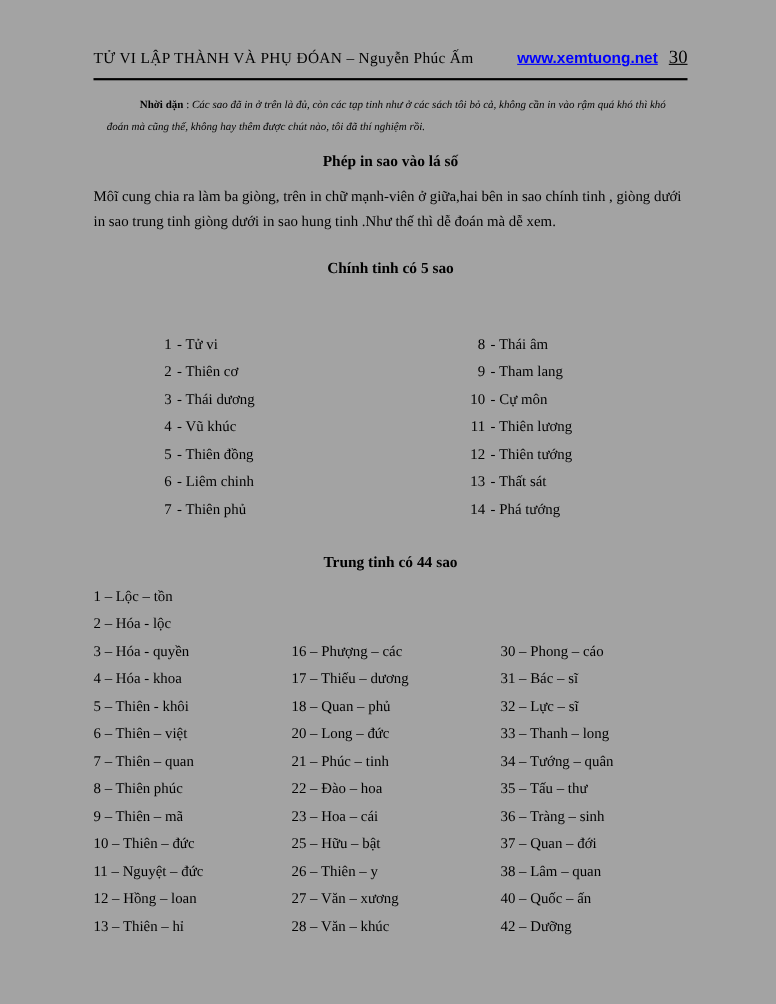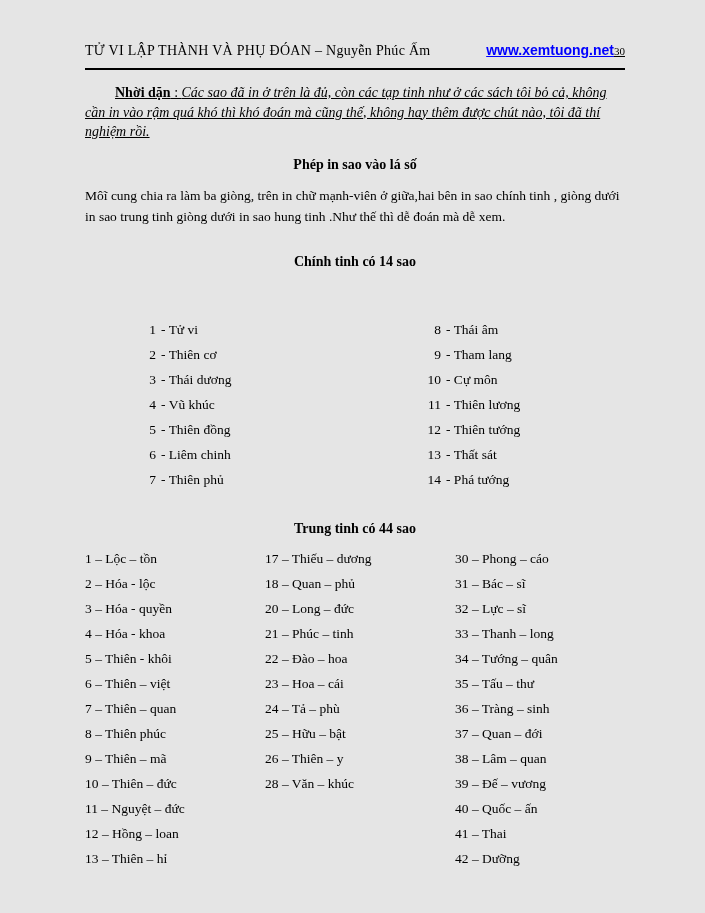--- a/index.html
+++ b/index.html
@@ -9,7 +9,7 @@
     height: 913px;
     box-sizing: border-box;
     padding: 42px 80px 0 85px;
-    background: #e5e5e5;
+    background: #a3a3a3;
     color: #000000;
     font-family: "Liberation Serif", serif;
     overflow: hidden;

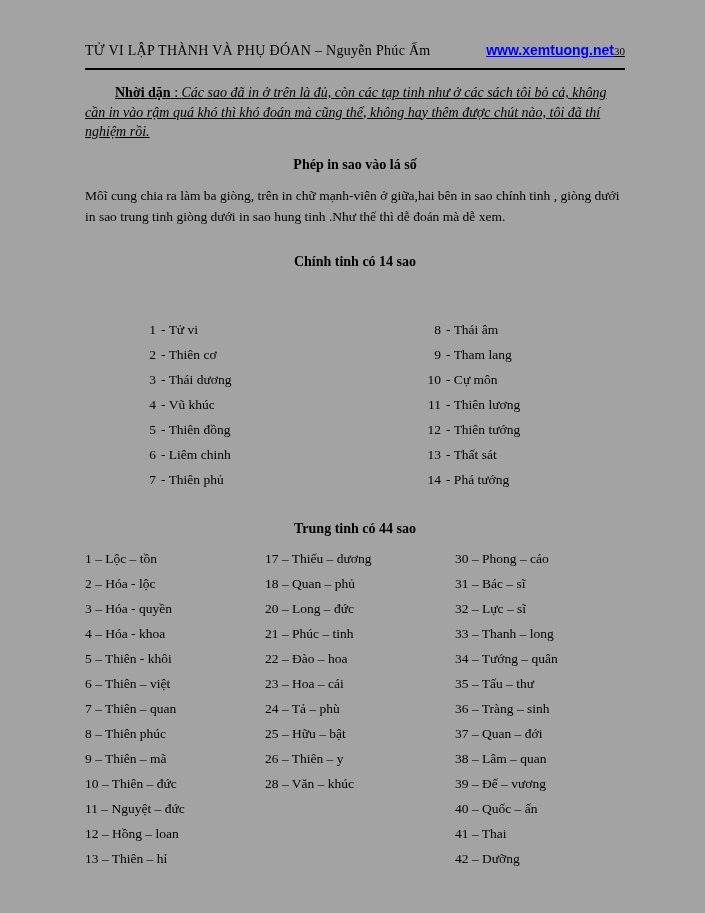--- a/index.html
+++ b/index.html
@@ -30,7 +30,7 @@
     text-decoration: underline;
     cursor: pointer;
   }
-  .page-number { font-size: 11px; text-decoration: underline; }
+  .page-number { margin-left: 10px; font-size: 17px; text-decoration: underline; }
   .rule { border-top: 2px solid #000000; margin-top: 9px; }
 
   

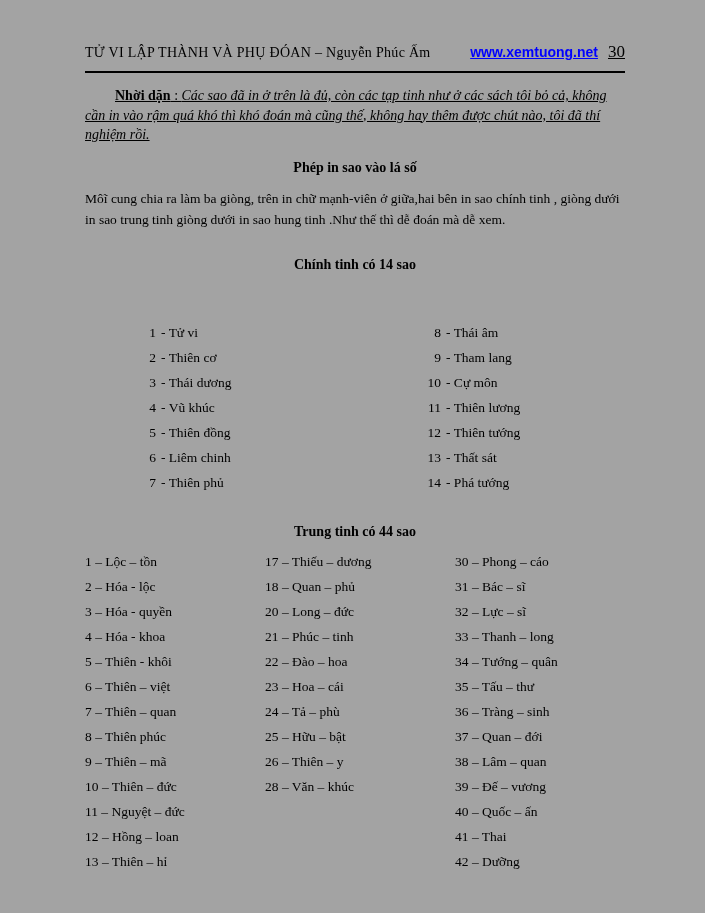--- a/index.html
+++ b/index.html
@@ -35,11 +35,10 @@
 
   
   .intro {
-    margin: 13px 0 0 0;
-    font-size: 14px;
+    margin: 13px 0 0 12px;
+    font-size: 10px;
     line-height: 19.5px;
     text-indent: 30px;
-    text-decoration: underline;
   }
   .intro-label { font-weight: bold; font-style: normal; }
   .intro-text { font-style: italic; }

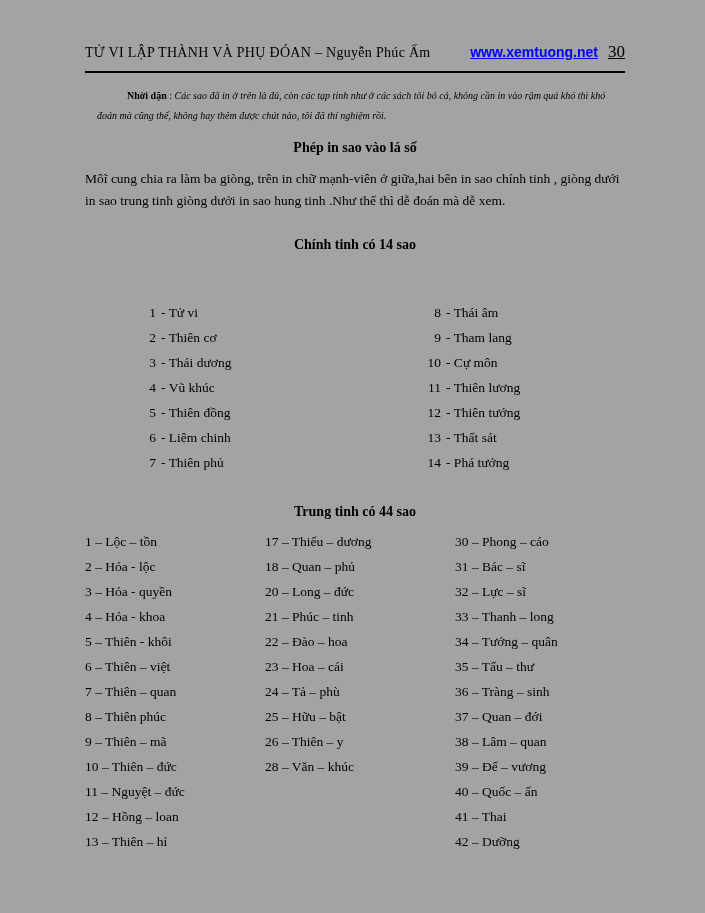--- a/index.html
+++ b/index.html
@@ -94,7 +94,7 @@
 
   <p class="method-text">Môĩ cung chia ra làm ba giòng, trên in chữ mạnh-viên ở giữa,hai bên in sao chính tinh , giòng dưới in sao trung tinh giòng dưới in sao hung tinh .Như thế thì dễ đoán mà dễ xem.</p>
 
-  <h2 class="h-center h-chinh">Chính tinh có 14 sao</h2>
+  <h2 class="h-center h-chinh">Chính tinh có 5 sao</h2>
 
   <div class="two-col">
     <div class="colL">

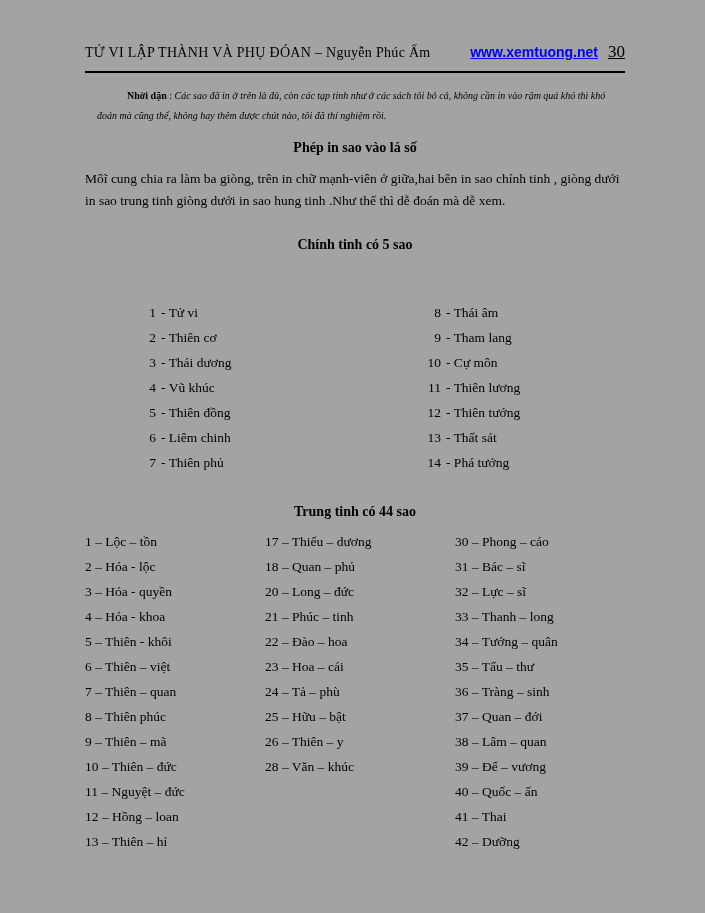--- a/index.html
+++ b/index.html
@@ -69,7 +69,7 @@
   .c-label { margin-left: 5px; margin-top: 24px; }
 
   
-  .three-col { display: flex; margin-top: 14px; font-size: 13.5px; }
+  .three-col { display: flex; margin-top: 14px; font-size: 13.5px; align-items: flex-end; }
   .three-col .col1 { width: 180px; }
   .three-col .col2 { width: 190px; }
   .three-col .col3 { flex: 1; }

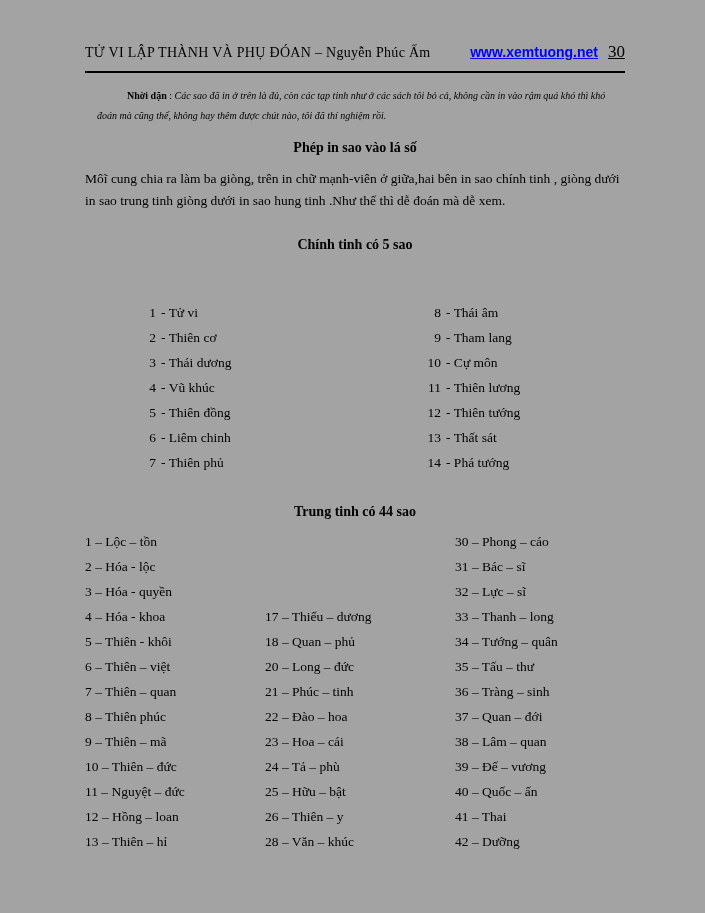--- a/index.html
+++ b/index.html
@@ -206,6 +206,7 @@
       </div>
     <div class="col2">
 
+        <div class="t-item">16 – Phượng – các</div>
 
         <div class="t-item">17 – Thiếu – dương</div>
 

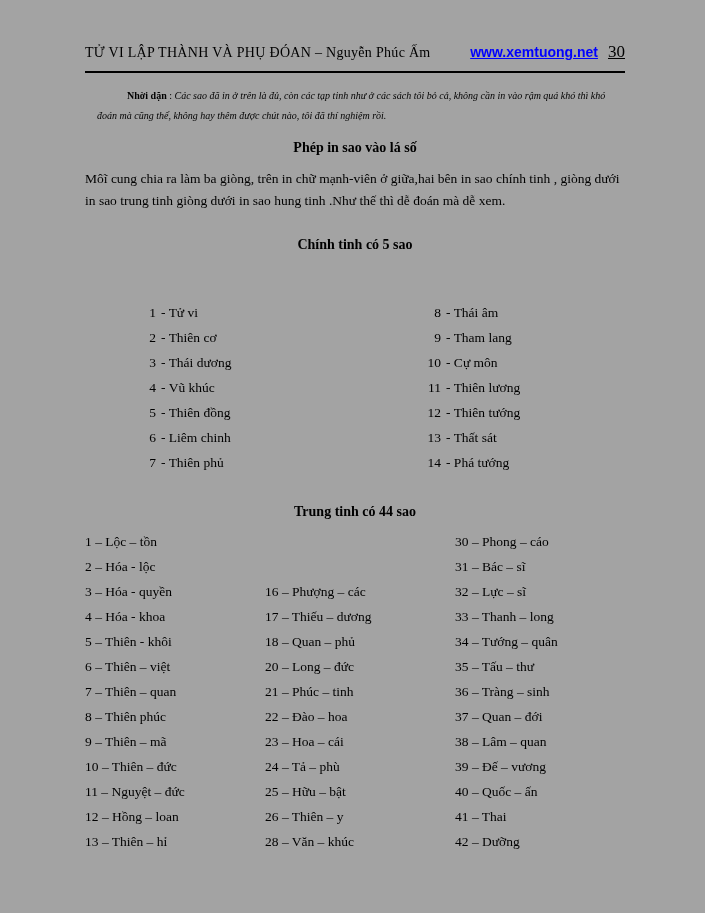--- a/index.html
+++ b/index.html
@@ -221,7 +221,6 @@
 
         <div class="t-item">23 – Hoa – cái</div>
 
-        <div class="t-item">24 – Tả – phù</div>
 
         <div class="t-item">25 – Hữu – bật</div>
 

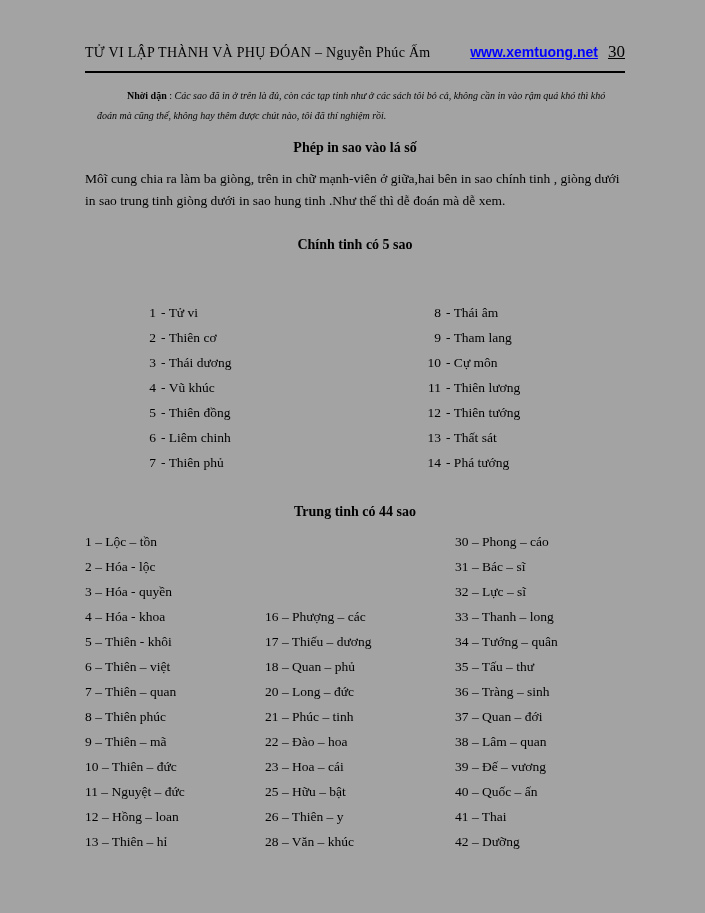--- a/index.html
+++ b/index.html
@@ -249,7 +249,6 @@
 
         <div class="t-item">38 – Lâm – quan</div>
 
-        <div class="t-item">39 – Đế – vương</div>
 
         <div class="t-item">40 – Quốc – ấn</div>
 

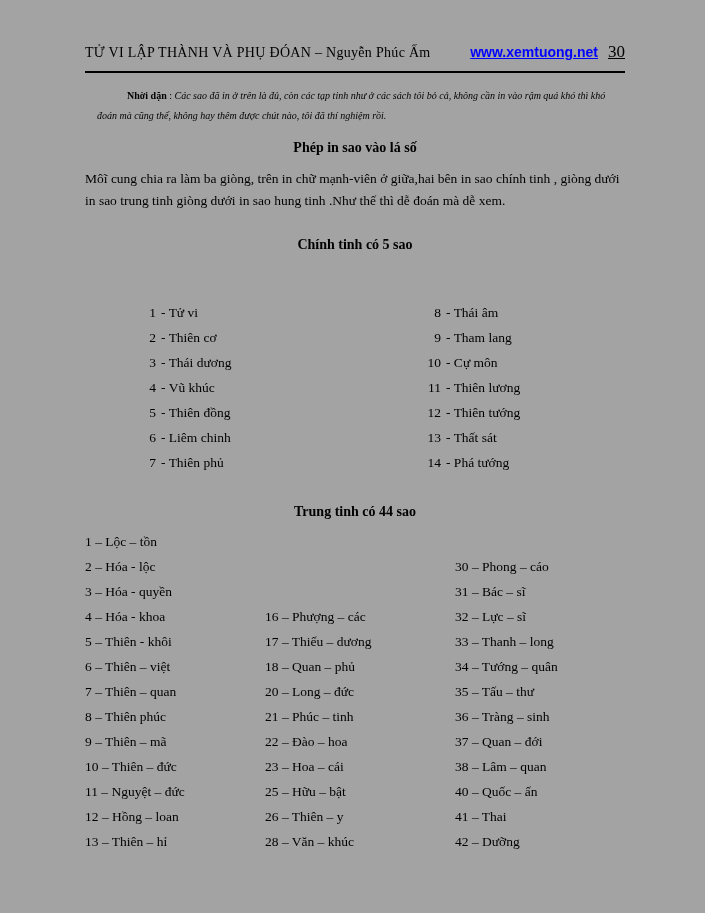--- a/index.html
+++ b/index.html
@@ -226,6 +226,7 @@
 
         <div class="t-item">26 – Thiên – y</div>
 
+        <div class="t-item">27 – Văn – xương</div>
 
         <div class="t-item">28 – Văn – khúc</div>
       </div>

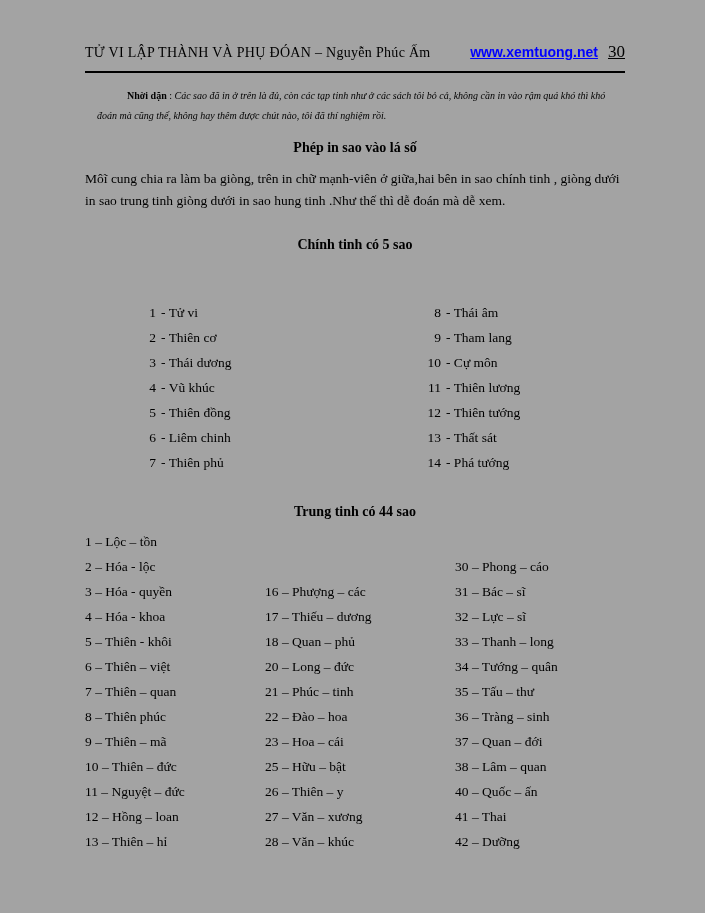--- a/index.html
+++ b/index.html
@@ -253,7 +253,6 @@
 
         <div class="t-item">40 – Quốc – ấn</div>
 
-        <div class="t-item">41 – Thai</div>
 
         <div class="t-item">42 – Dưỡng</div>
       </div>

